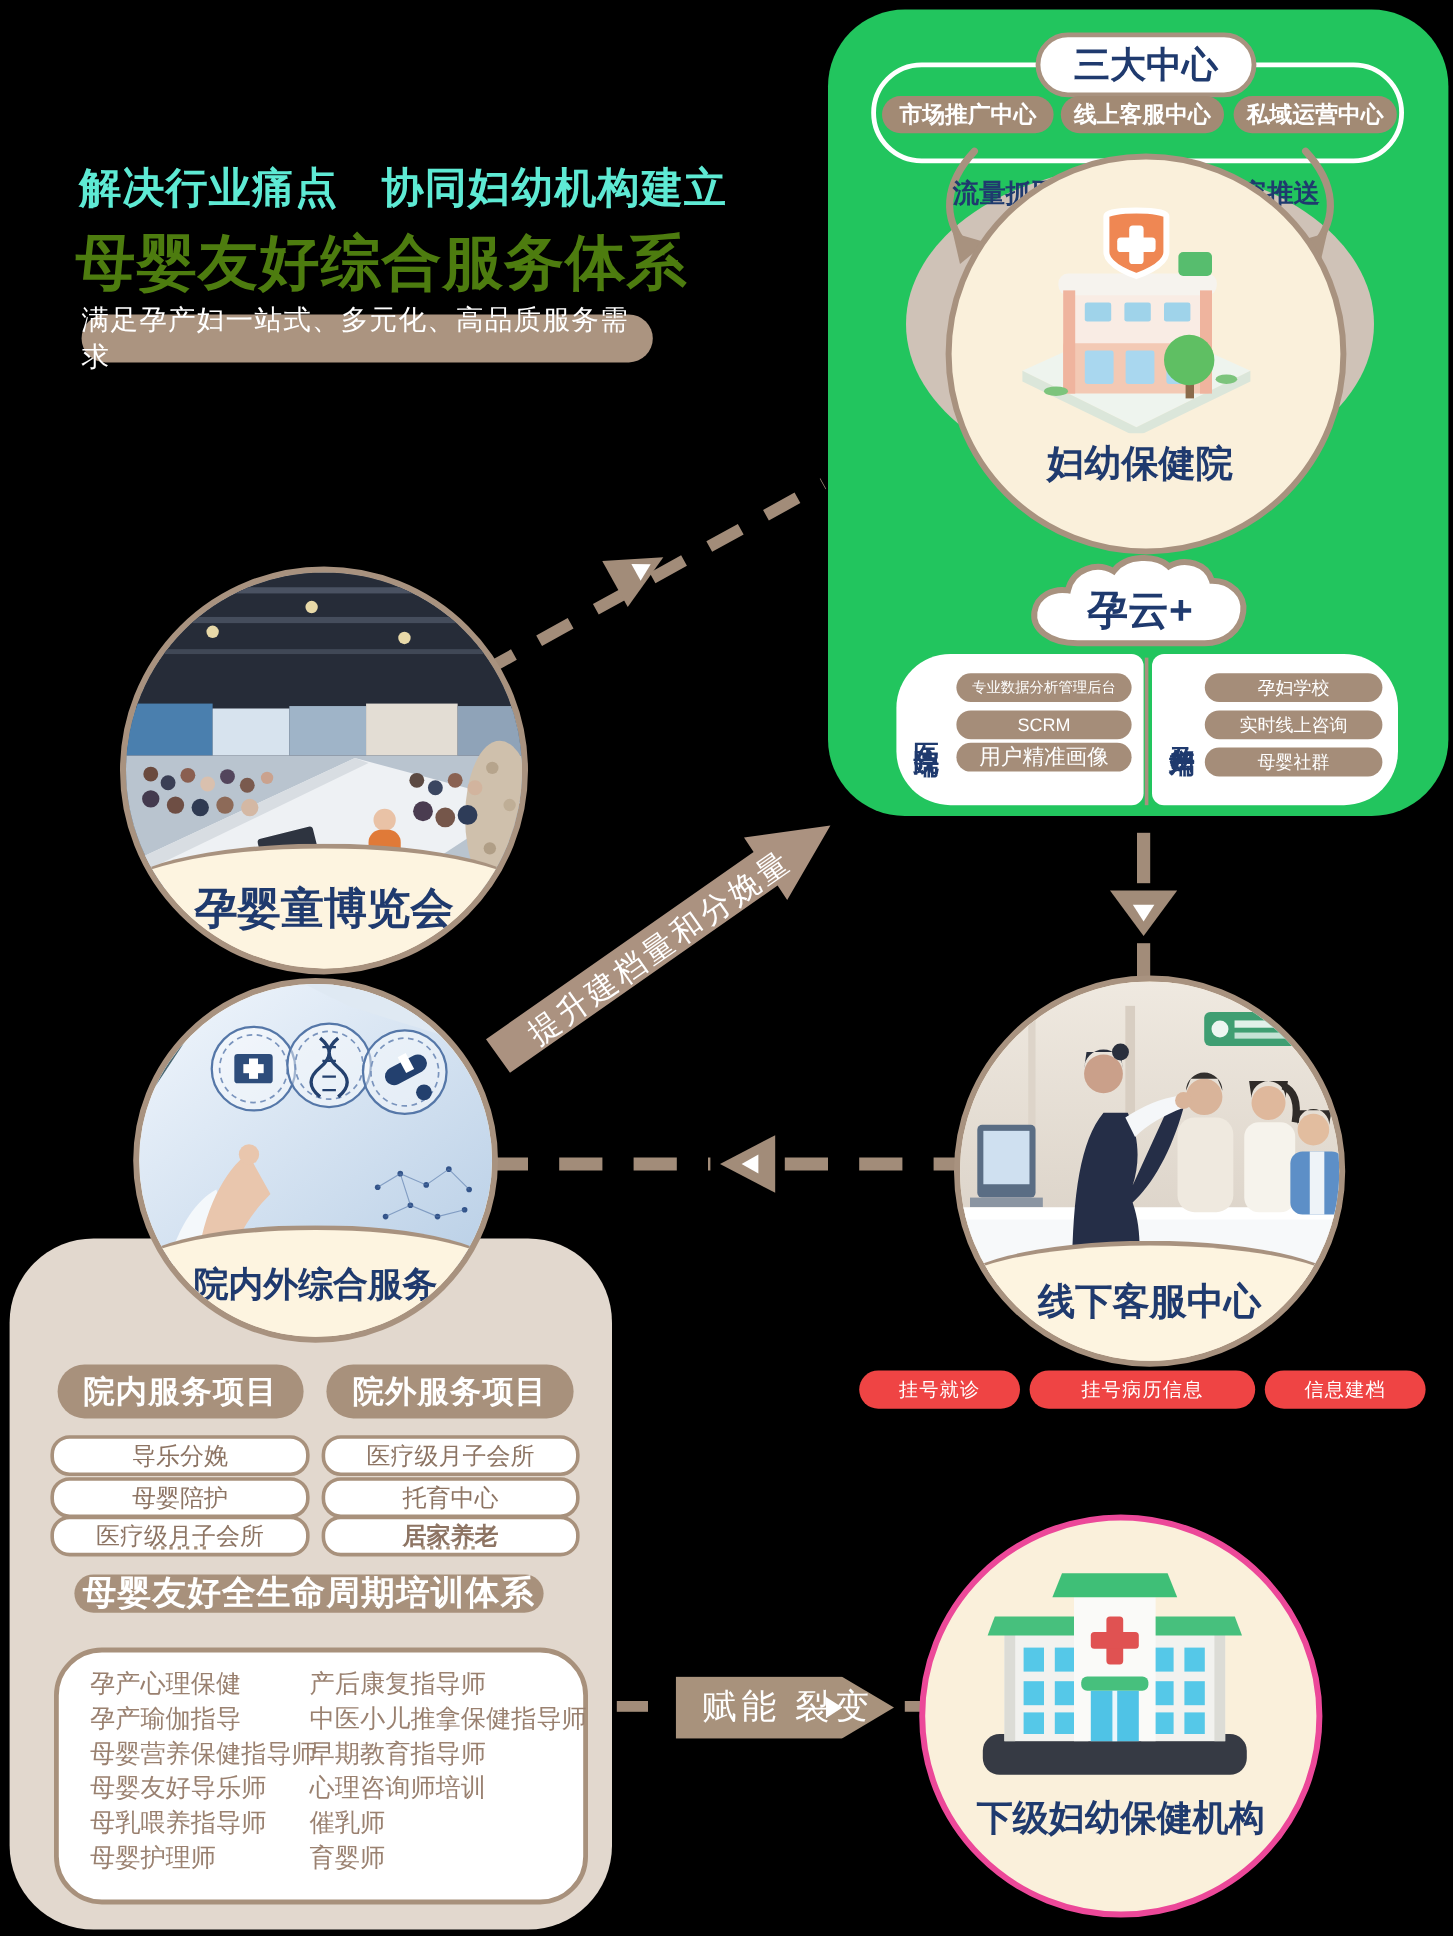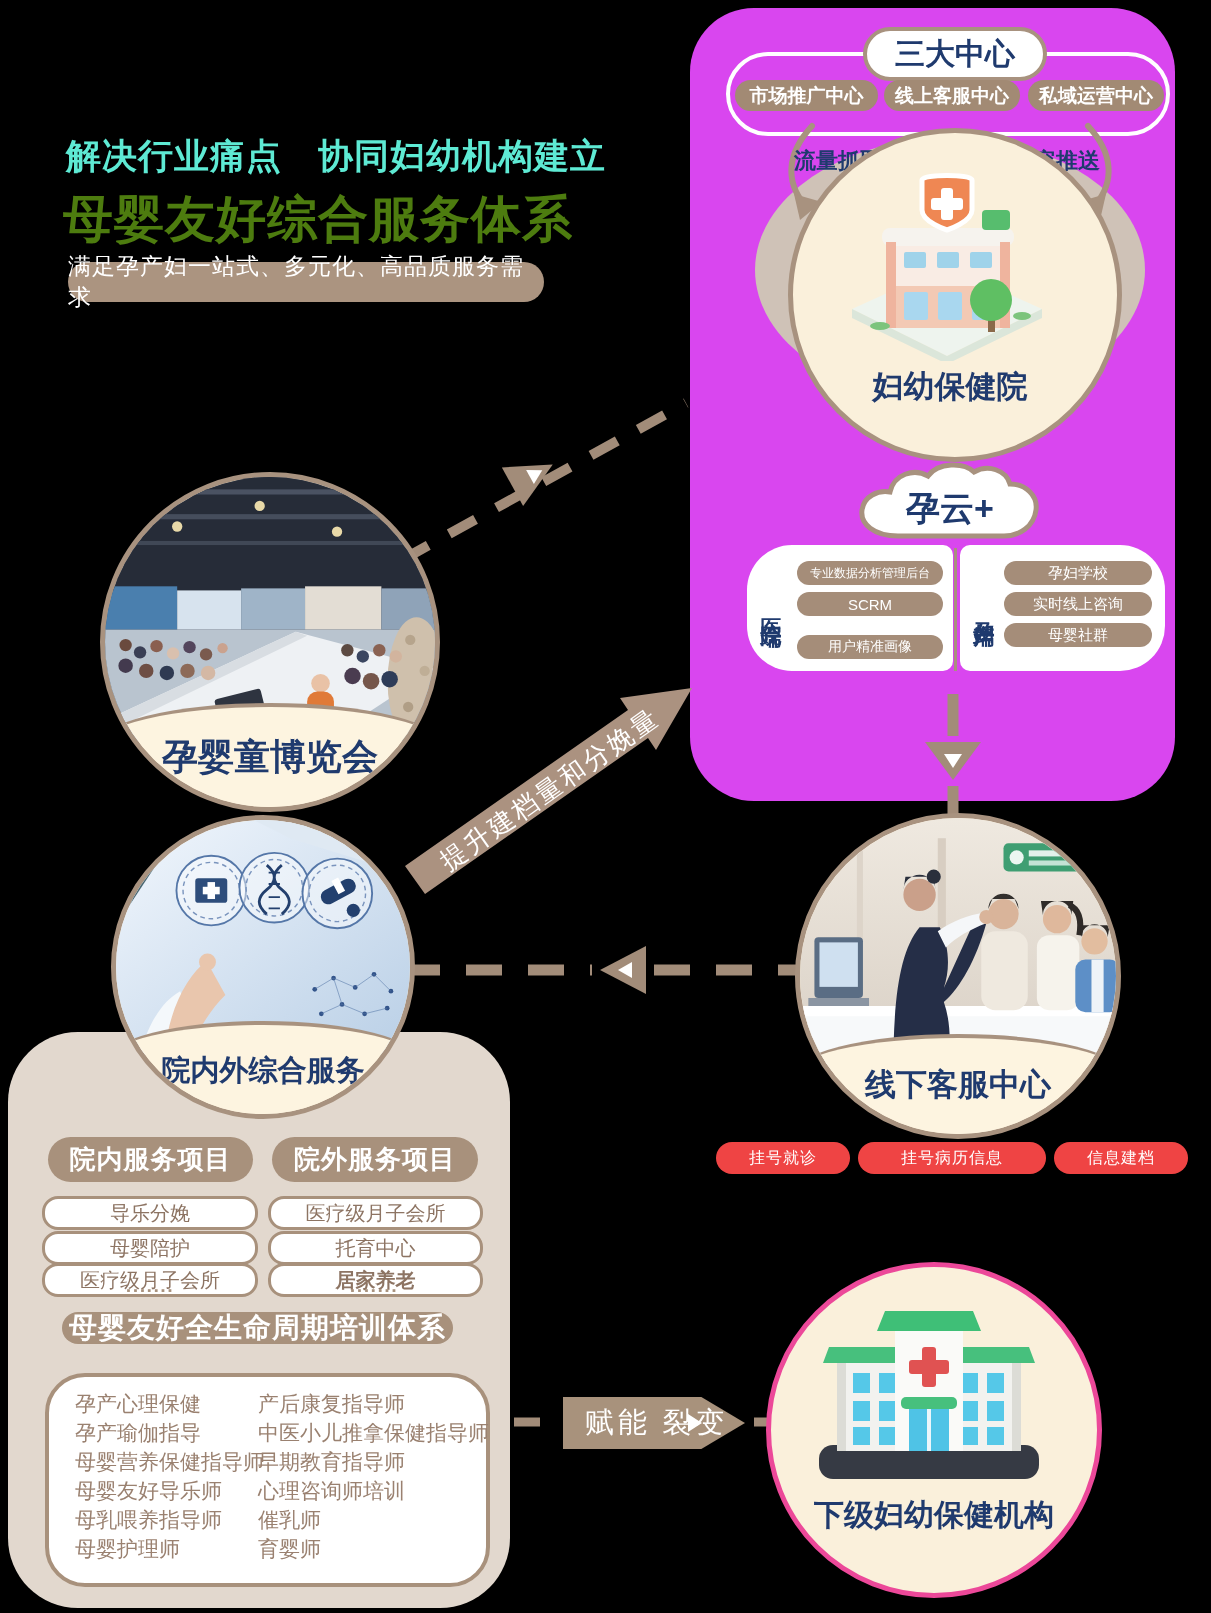--- a/index.html
+++ b/index.html
@@ -17,7 +17,7 @@
                color:#fff;font-size:23px;letter-spacing:1px;}
 
   
-  .hub{left:690px;top:8px;width:485px;height:793px;border-radius:64px;background:#d946ef;z-index:2;}
+  .hub{left:690px;top:8px;width:485px;height:672px;border-radius:64px;background:#22c55e;z-index:2;padding-left:32px;}
   .centers-frame{left:36px;top:44px;width:436px;height:76px;border:4px solid #fff;border-radius:42px;}
   .centers-title{left:173px;top:19px;width:176px;height:46px;background:#fff;border:4px solid #a8927f;
                  border-radius:27px;font-size:30px;font-weight:800;}

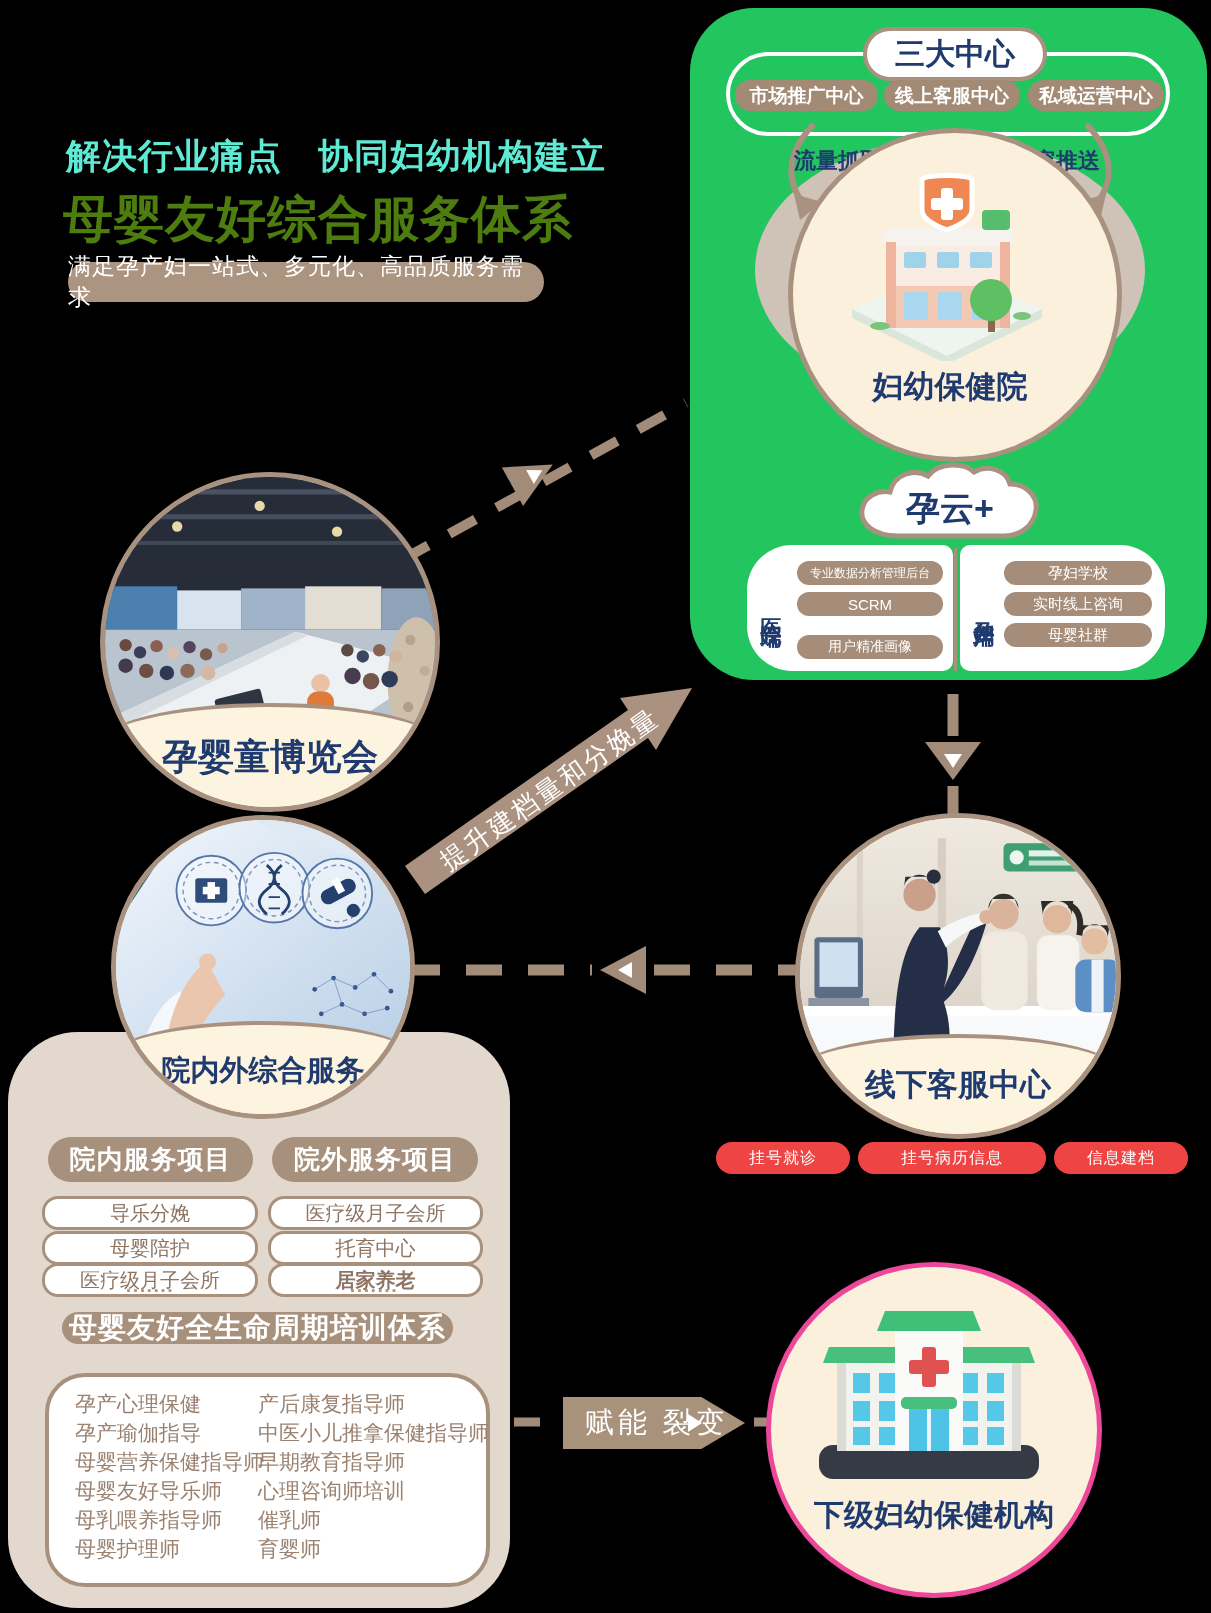--- a/index.html
+++ b/index.html
@@ -141,7 +141,7 @@
       <div class="abs vlabel flexc" style="left:10px;top:18px;height:90px;">医院端</div>
       <div class="abs mpill flexc" style="left:50px;top:16px;width:146px;font-size:12px;">专业数据分析管理后台</div>
       <div class="abs mpill flexc" style="left:50px;top:47px;width:146px;font-size:15px;">SCRM</div>
-      <div class="abs mpill flexc" style="left:50px;top:90px;width:146px;font-size:14px;">用户精准画像</div>
+      <div class="abs mpill flexc" style="left:50px;top:74px;width:146px;font-size:18px;">用户精准画像</div>
     </div>
     <div class="abs boxdivider"></div>
     <div class="abs cloudbox right">

